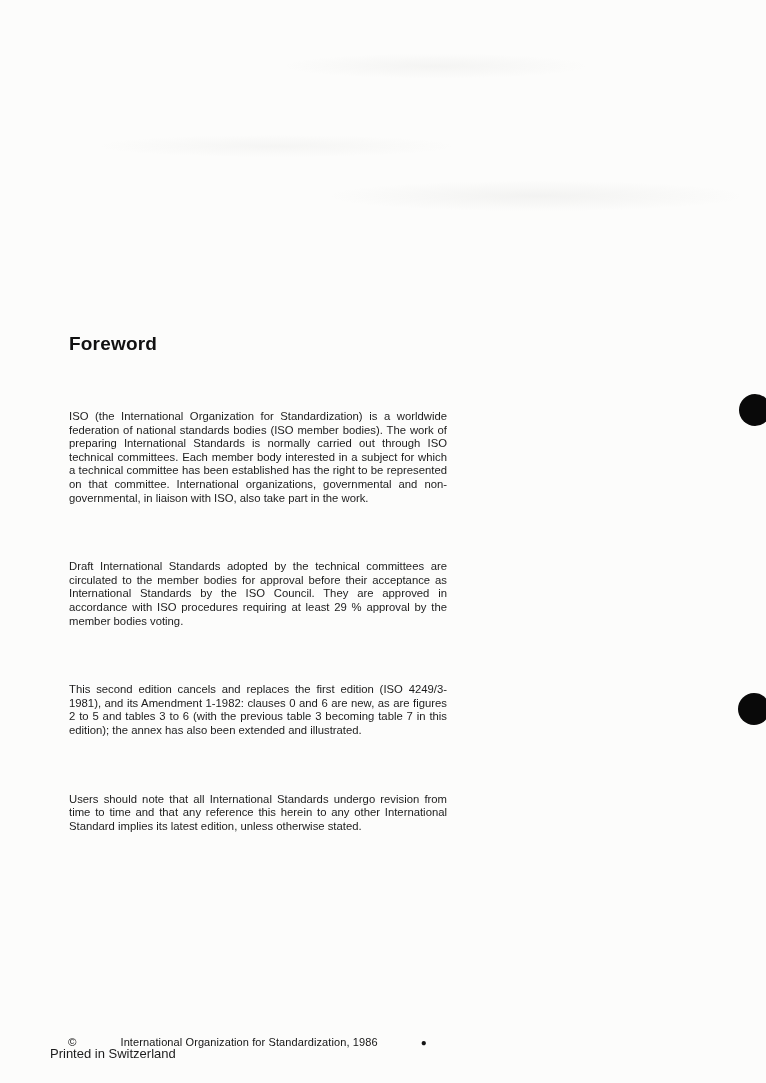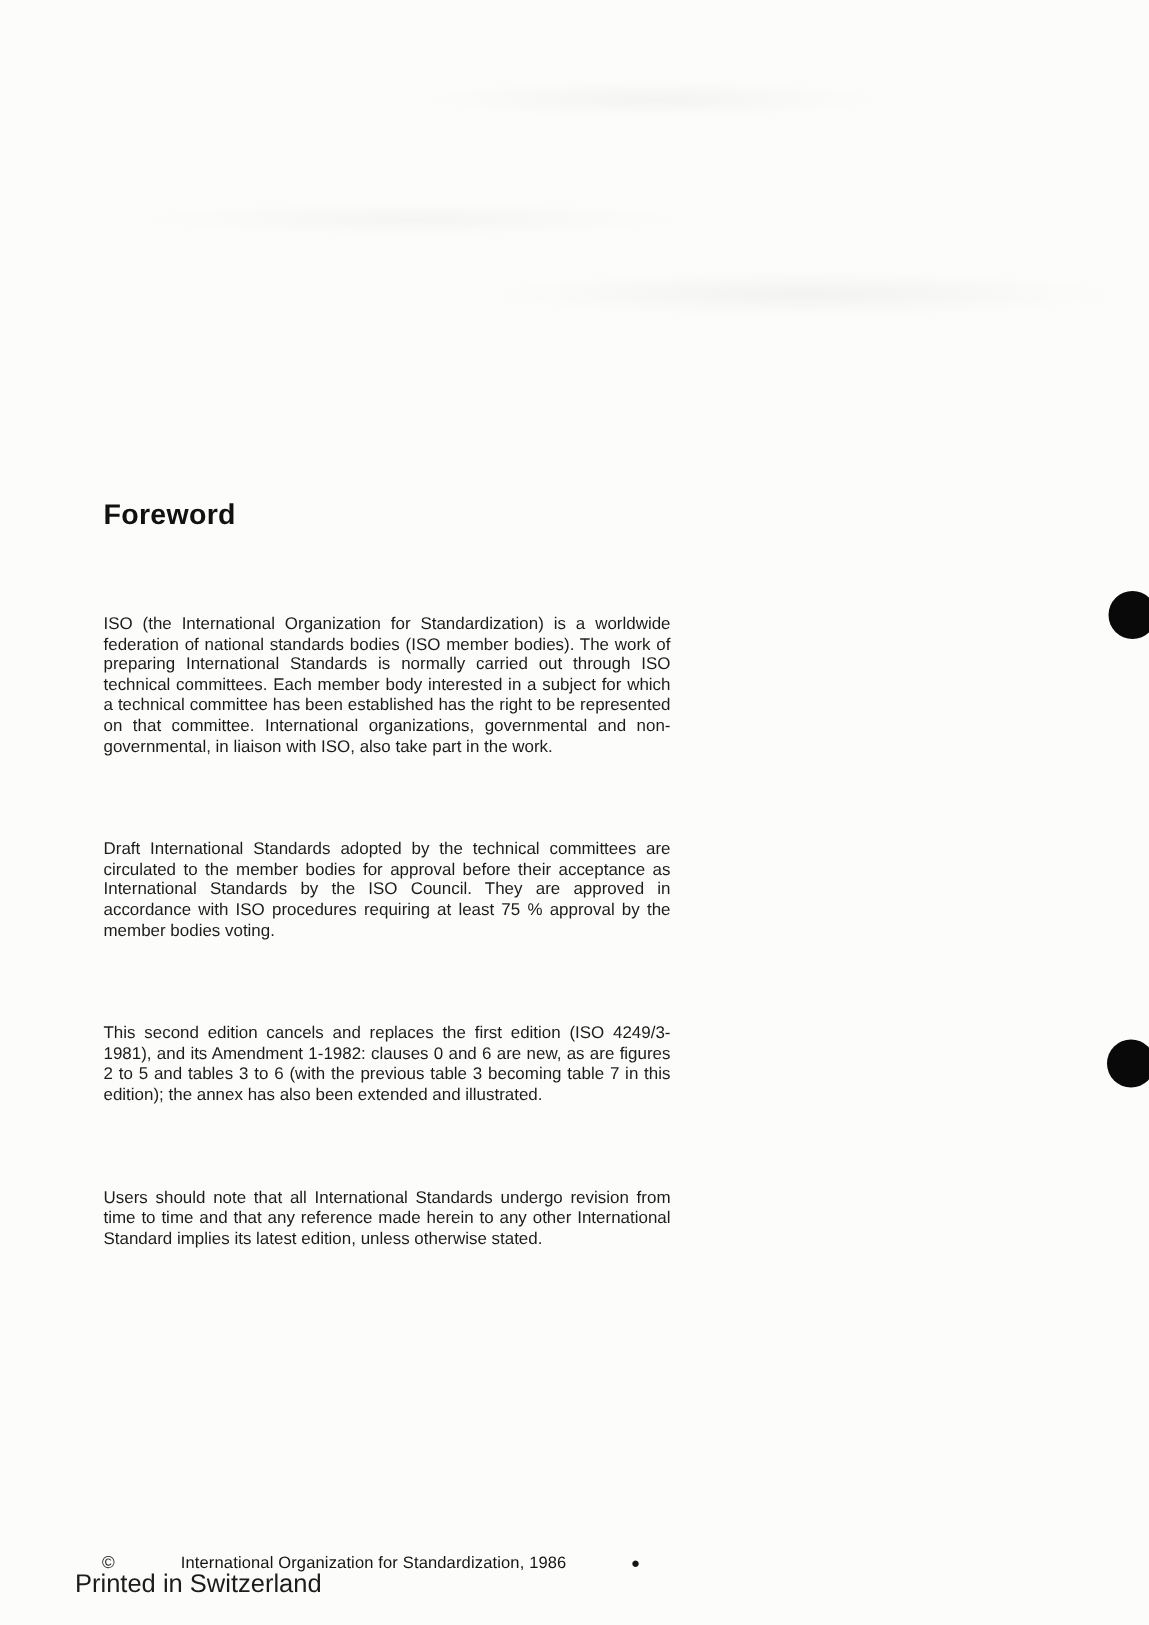--- a/index.html
+++ b/index.html
@@ -91,7 +91,7 @@
 
     <p class="para">ISO (the International Organization for Standardization) is a worldwide federation of national standards bodies (ISO member bodies). The work of preparing International Standards is normally carried out through ISO technical committees. Each member body interested in a subject for which a technical committee has been established has the right to be represented on that committee. International organizations, governmental and non-governmental, in liaison with ISO, also take part in the work.</p>
 
-    <p class="para">Draft International Standards adopted by the technical committees are circulated to the member bodies for approval before their acceptance as International Standards by the ISO Council. They are approved in accordance with ISO procedures requiring at least 75 % approval by the member bodies voting.</p>
+    <p class="para">Draft International Standards adopted by the technical committees are circulated to the member bodies for approval before their acceptance as International Standards by the ISO Council. They are approved in accordance with ISO procedures requiring at least 29 % approval by the member bodies voting.</p>
 
 
     <p class="para">This second edition cancels and replaces the first edition (ISO 4249/3-1981), and its Amendment 1-1982: clauses 0 and 6 are new, as are figures 2 to 5 and tables 3 to 6 (with the previous table 3 becoming table 7 in this edition); the annex has also been extended and illustrated.</p>

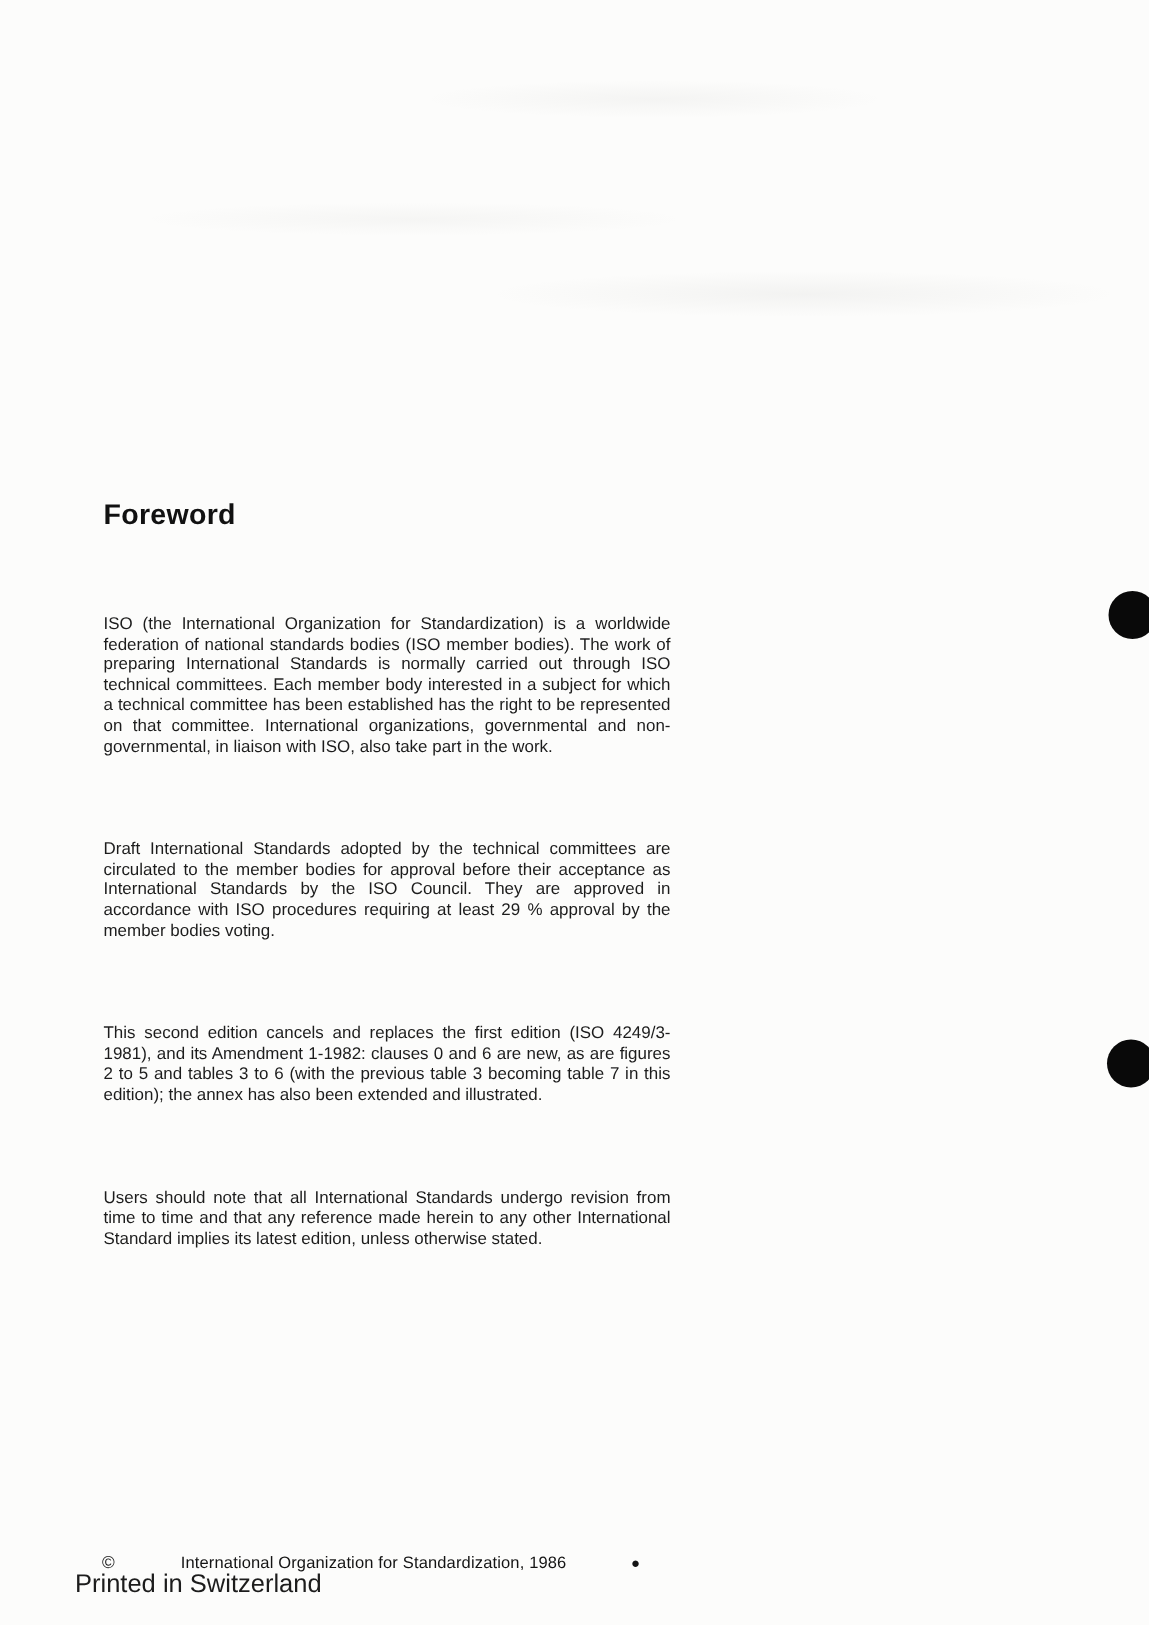--- a/index.html
+++ b/index.html
@@ -96,7 +96,7 @@
 
     <p class="para">This second edition cancels and replaces the first edition (ISO 4249/3-1981), and its Amendment 1-1982: clauses 0 and 6 are new, as are figures 2 to 5 and tables 3 to 6 (with the previous table 3 becoming table 7 in this edition); the annex has also been extended and illustrated.</p>
 
-    <p class="para">Users should note that all International Standards undergo revision from time to time and that any reference made herein to any other International Standard implies its latest edition, unless otherwise stated.</p>
+    <p class="para">Users should note that all International Standards undergo revision from time to time and that any reference this herein to any other International Standard implies its latest edition, unless otherwise stated.</p>
   </div>
 
   <div class="punch-hole hole-top"></div>

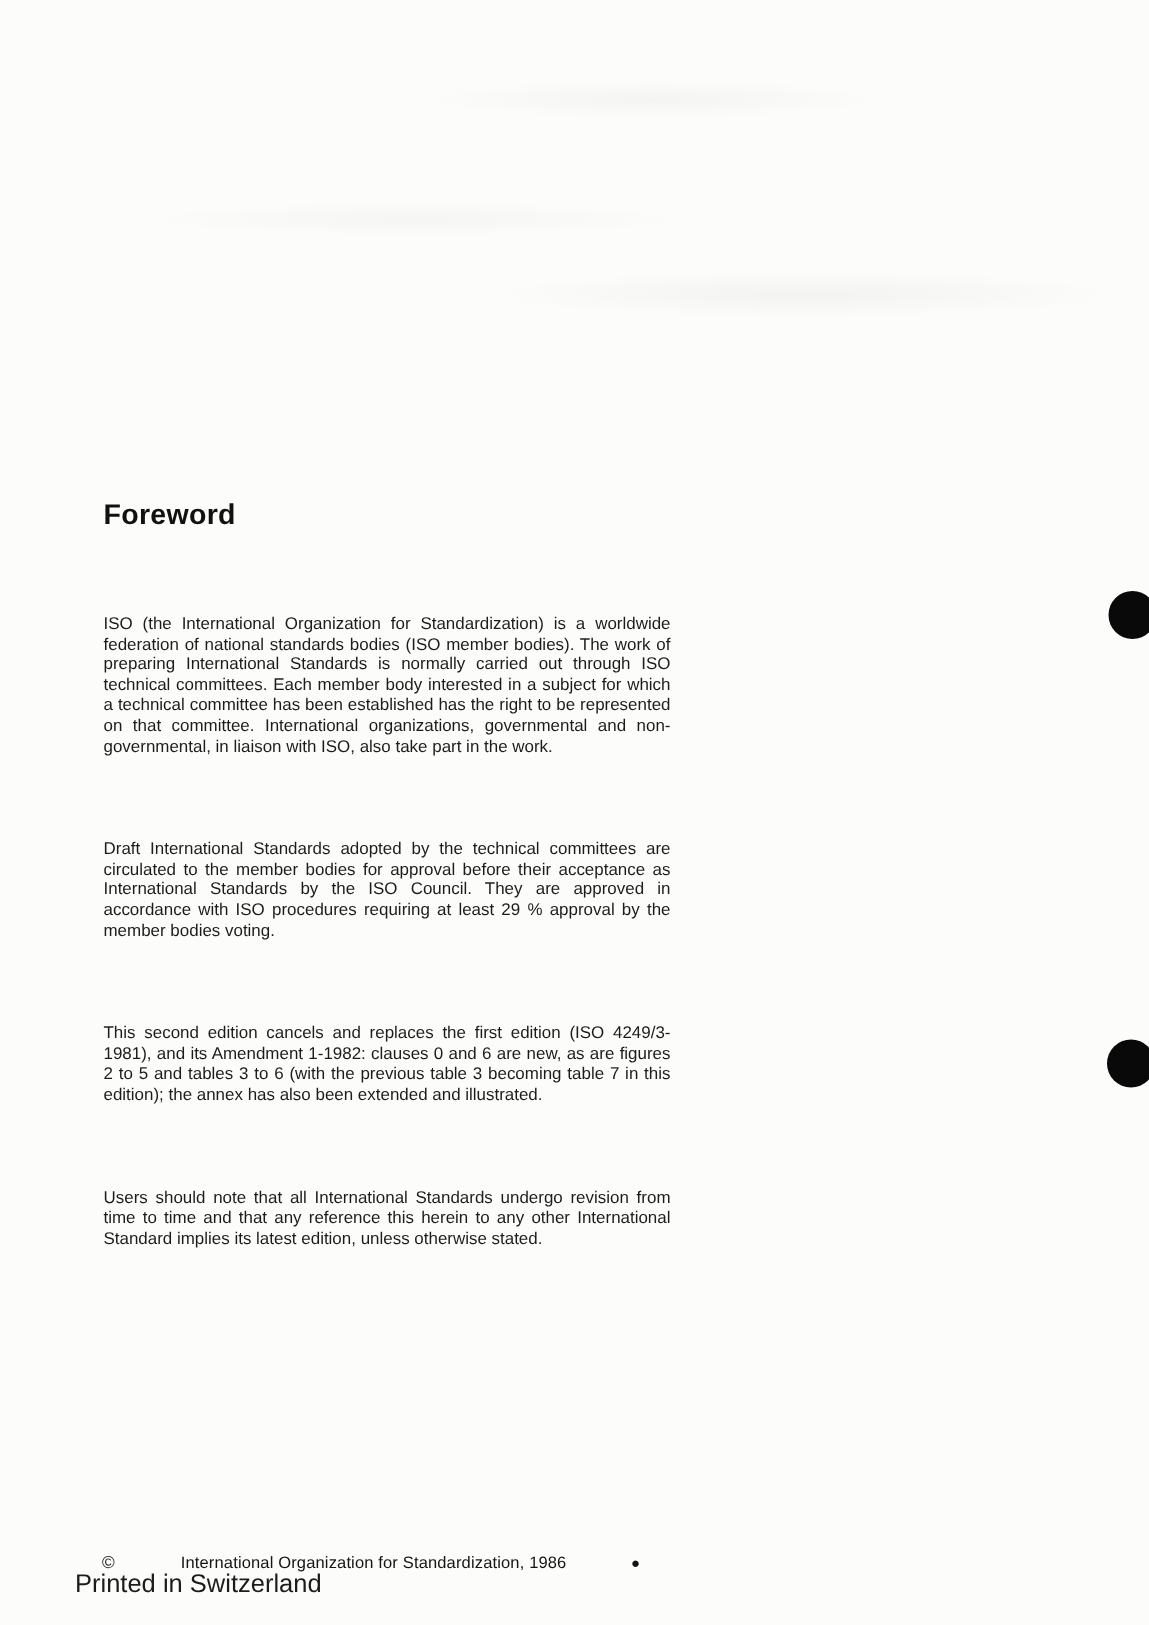--- a/index.html
+++ b/index.html
@@ -75,7 +75,7 @@
     position: absolute;
     left: 18px;
     top: 1014px;
-    font-size: 17px;
+    font-size: 13px;
     color: #1c1c1c;
   }
 </style>

